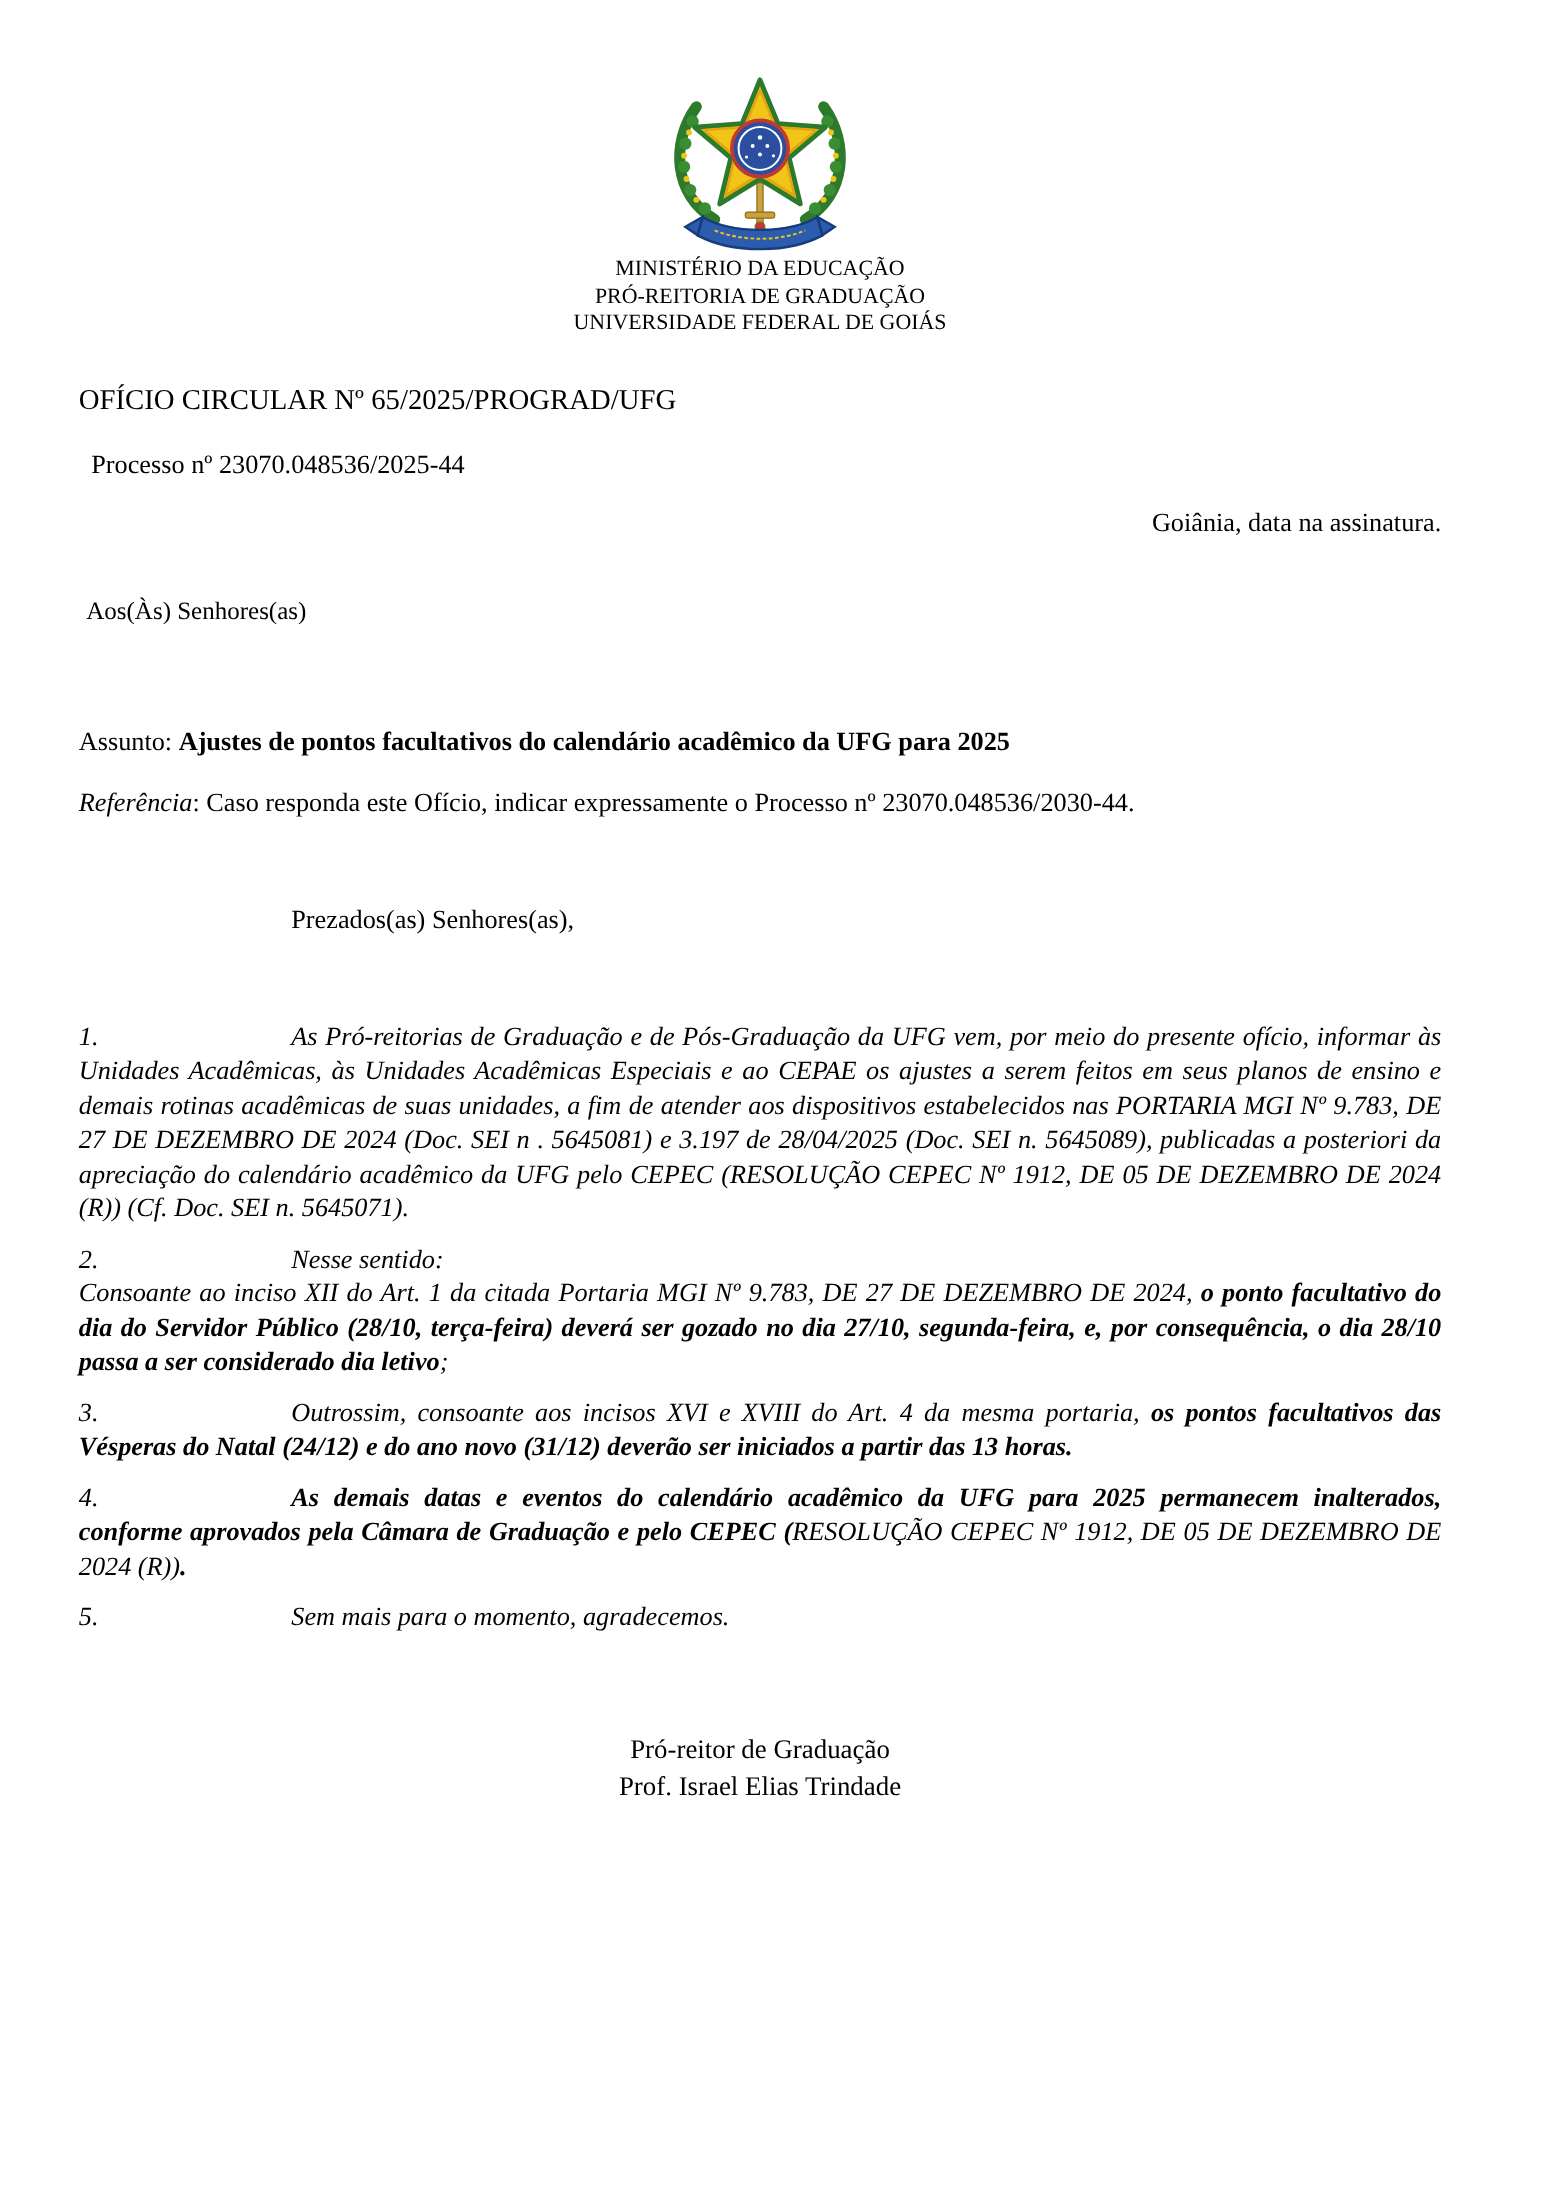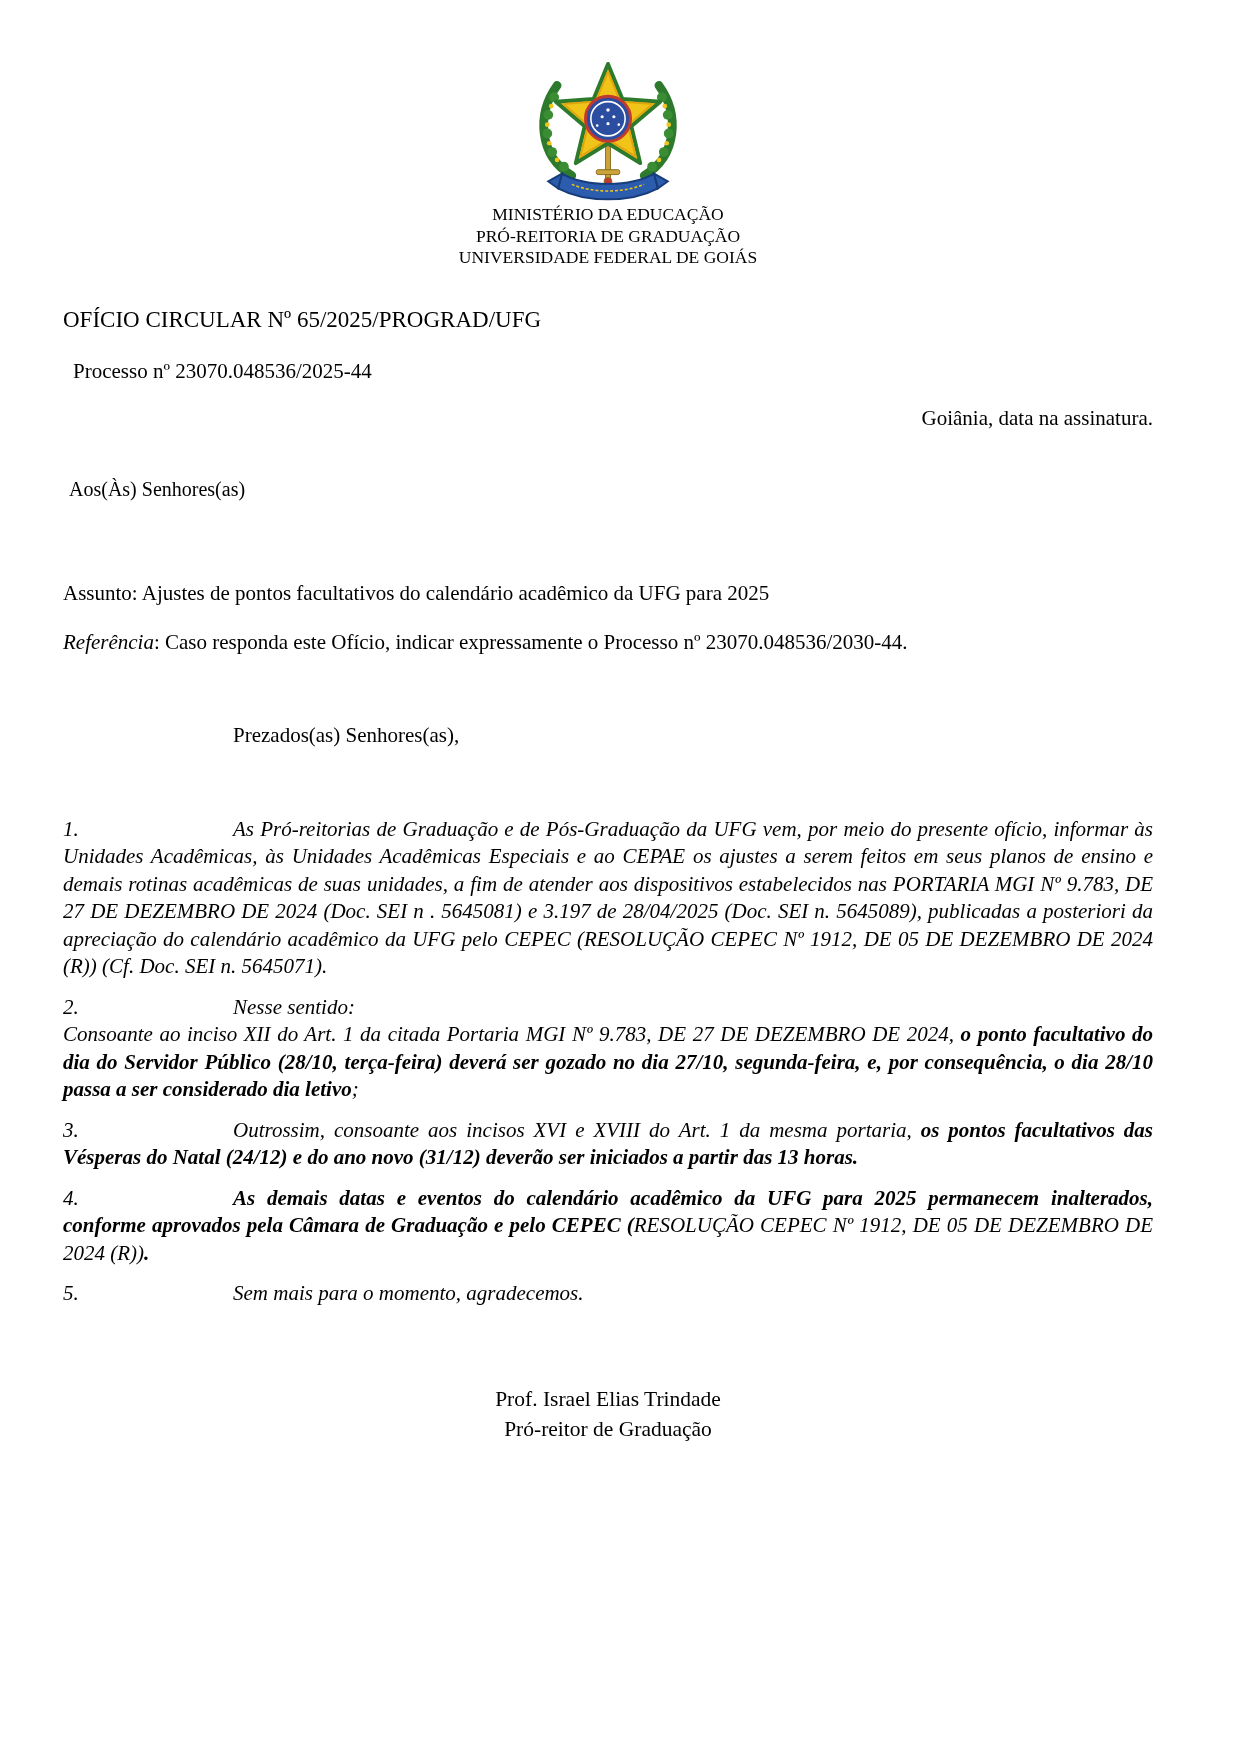--- a/index.html
+++ b/index.html
@@ -26,7 +26,7 @@
   .addr-intro{font-size:20px;margin-top:47px;padding-left:6px;}
   .addressee{font-size:21.5px;margin-top:29px;}
   .subject-line{font-size:21px;margin-top:80px;}
-  .subject-line b{font-weight:normal;}
+  .subject-line b{font-weight:bold;}
   .reference-line{font-size:21px;margin-top:24px;}
   .reference-line .ital{font-style:italic;}
   .greeting{font-size:21px;margin-top:68px;text-indent:170px;}

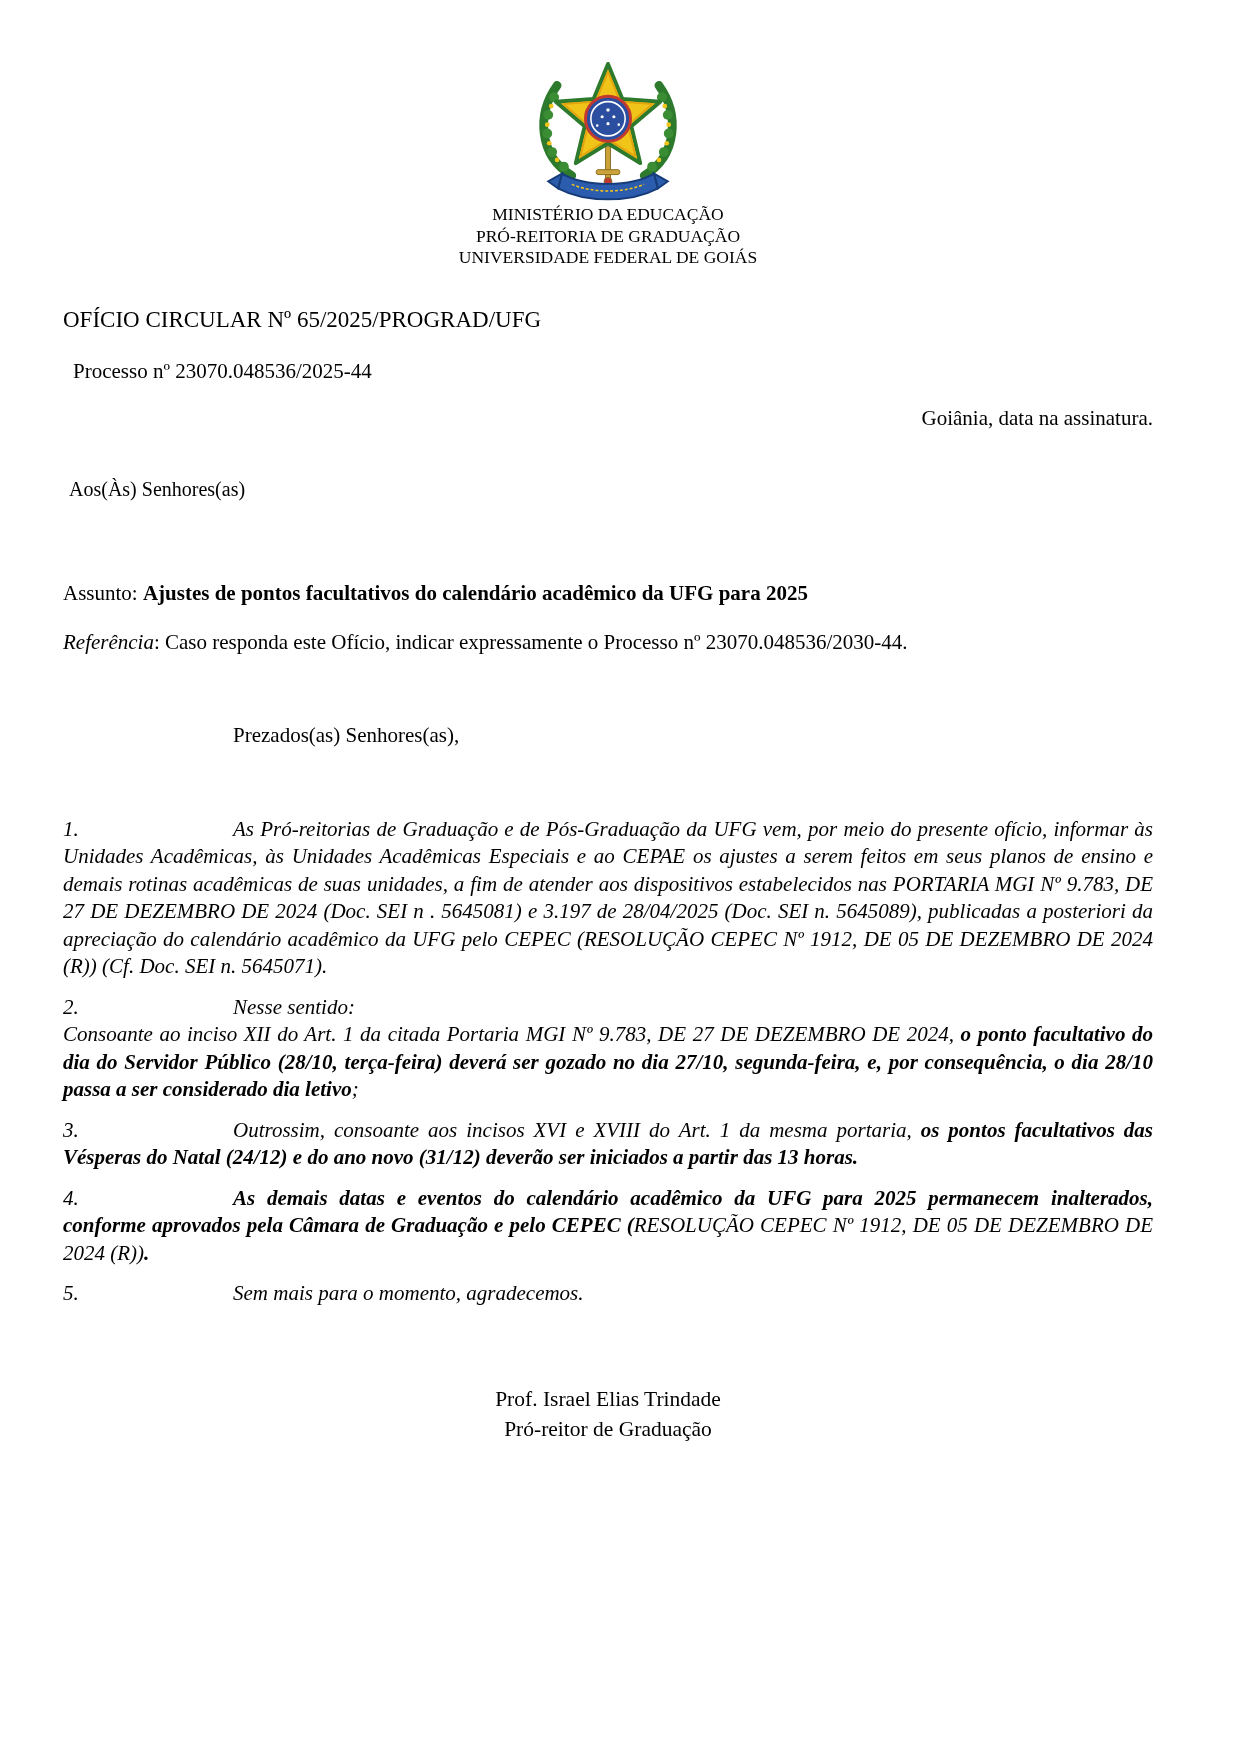--- a/index.html
+++ b/index.html
@@ -121,7 +121,7 @@
 
     <p class="para"><span class="pnum">2.</span><span><span>Nesse sentido:</span><br><span>Consoante ao inciso XII do Art. 1 da citada Portaria MGI Nº 9.783, DE 27 DE DEZEMBRO DE 2024, </span><span class="b">o ponto facultativo do dia do Servidor Público (28/10, terça-feira) deverá ser gozado no dia 27/10, segunda-feira, e, por consequência, o dia 28/10 passa a ser considerado dia letivo</span><span>;</span></span></p>
 
-    <p class="para"><span class="pnum">3.</span><span><span>Outrossim, consoante aos incisos XVI e XVIII do Art. 1 da mesma portaria, </span><span class="b">os pontos facultativos das Vésperas do Natal (24/12) e do ano novo (31/12) deverão ser iniciados a partir das 13 horas.</span></span></p>
+    <p class="para"><span class="pnum">3.</span><span><span>Outrossim, consoante aos incisos XVI e XVIII do Art. 4 da mesma portaria, </span><span class="b">os pontos facultativos das Vésperas do Natal (24/12) e do ano novo (31/12) deverão ser iniciados a partir das 13 horas.</span></span></p>
 
     <p class="para"><span class="pnum">4.</span><span><span class="b">As demais datas e eventos do calendário acadêmico da UFG para 2025 permanecem inalterados, conforme aprovados pela Câmara de Graduação e pelo CEPEC (</span><span>RESOLUÇÃO CEPEC Nº 1912, DE 05 DE DEZEMBRO DE 2024 (R))</span><span class="b">.</span></span></p>
 

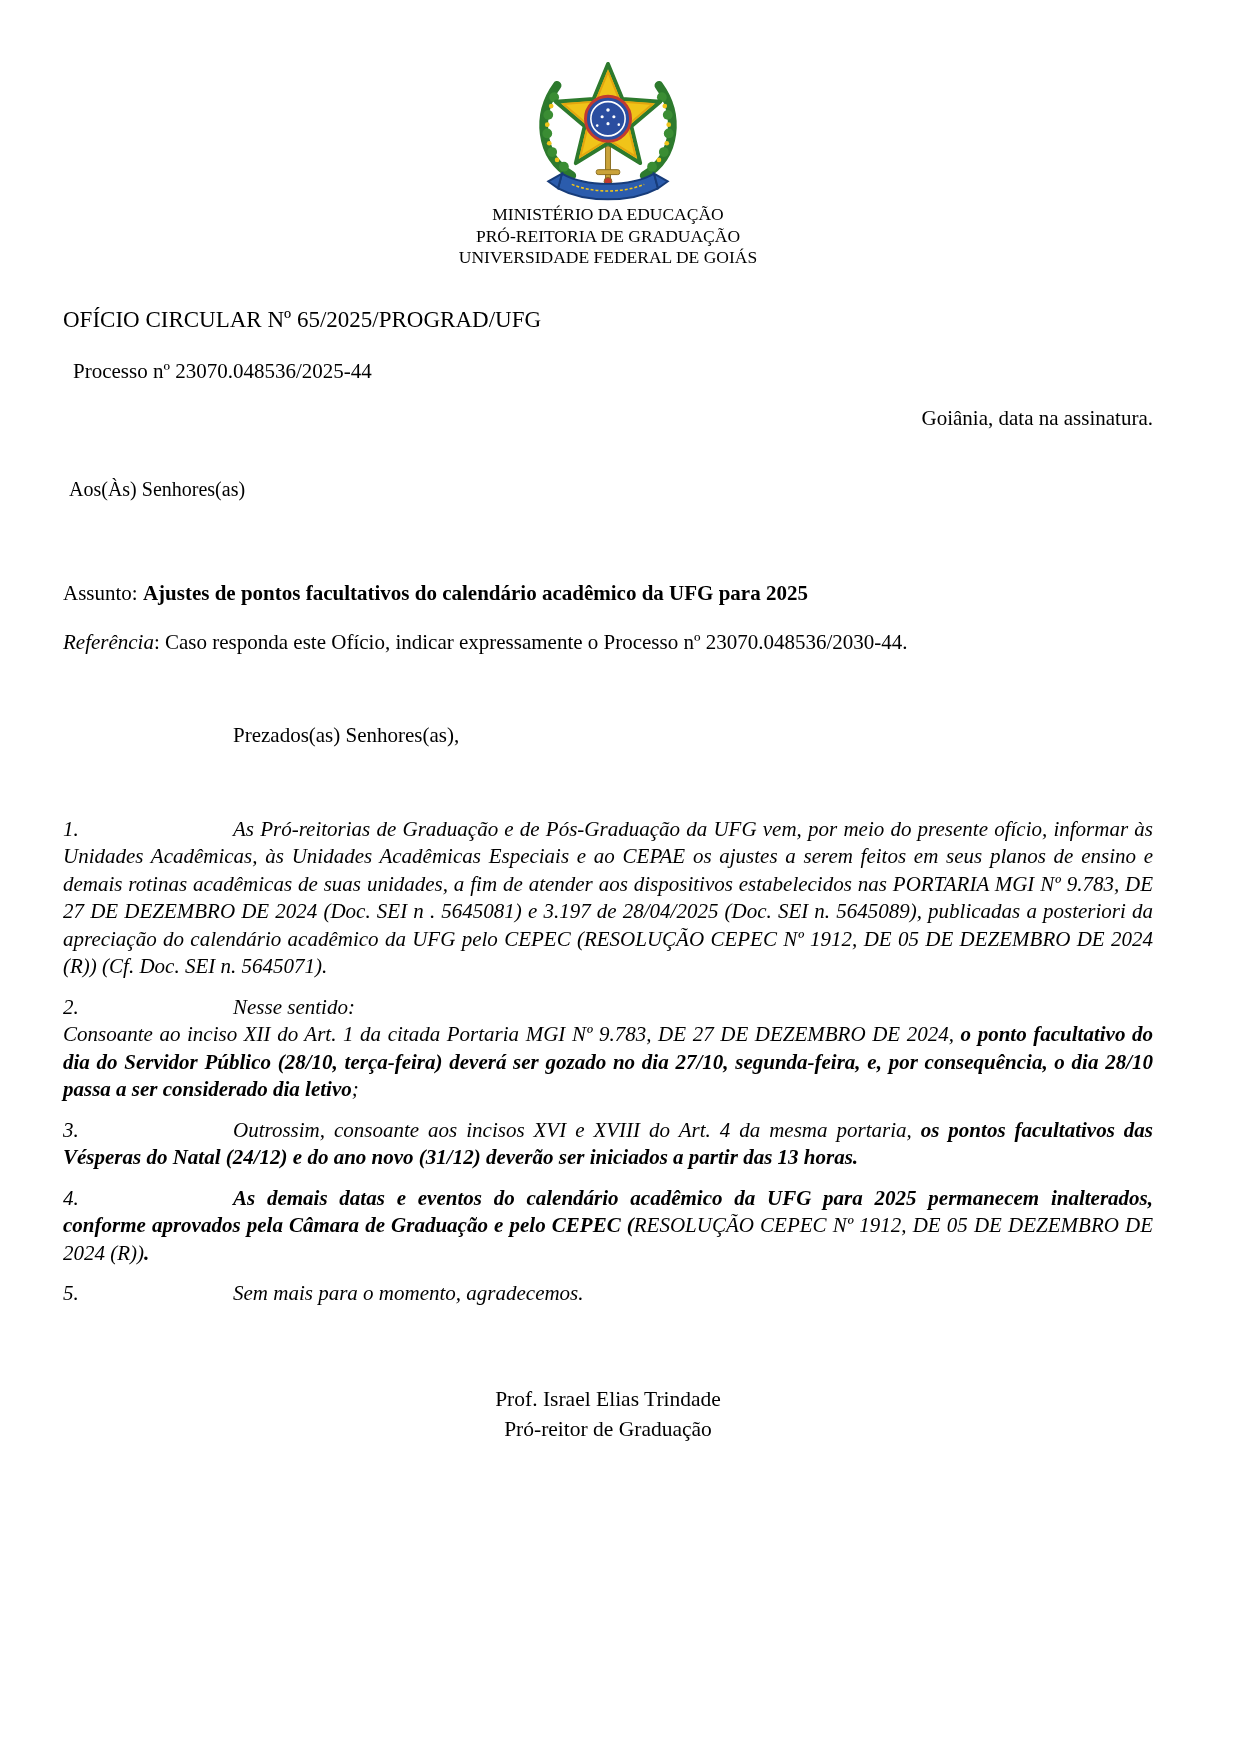--- a/index.html
+++ b/index.html
@@ -130,8 +130,8 @@
 
 
   <div class="signature">
+    <div>Pró-reitor de Graduação</div>
     <div>Prof. Israel Elias Trindade</div>
-    <div>Pró-reitor de Graduação</div>
   </div>
 
 </div>

